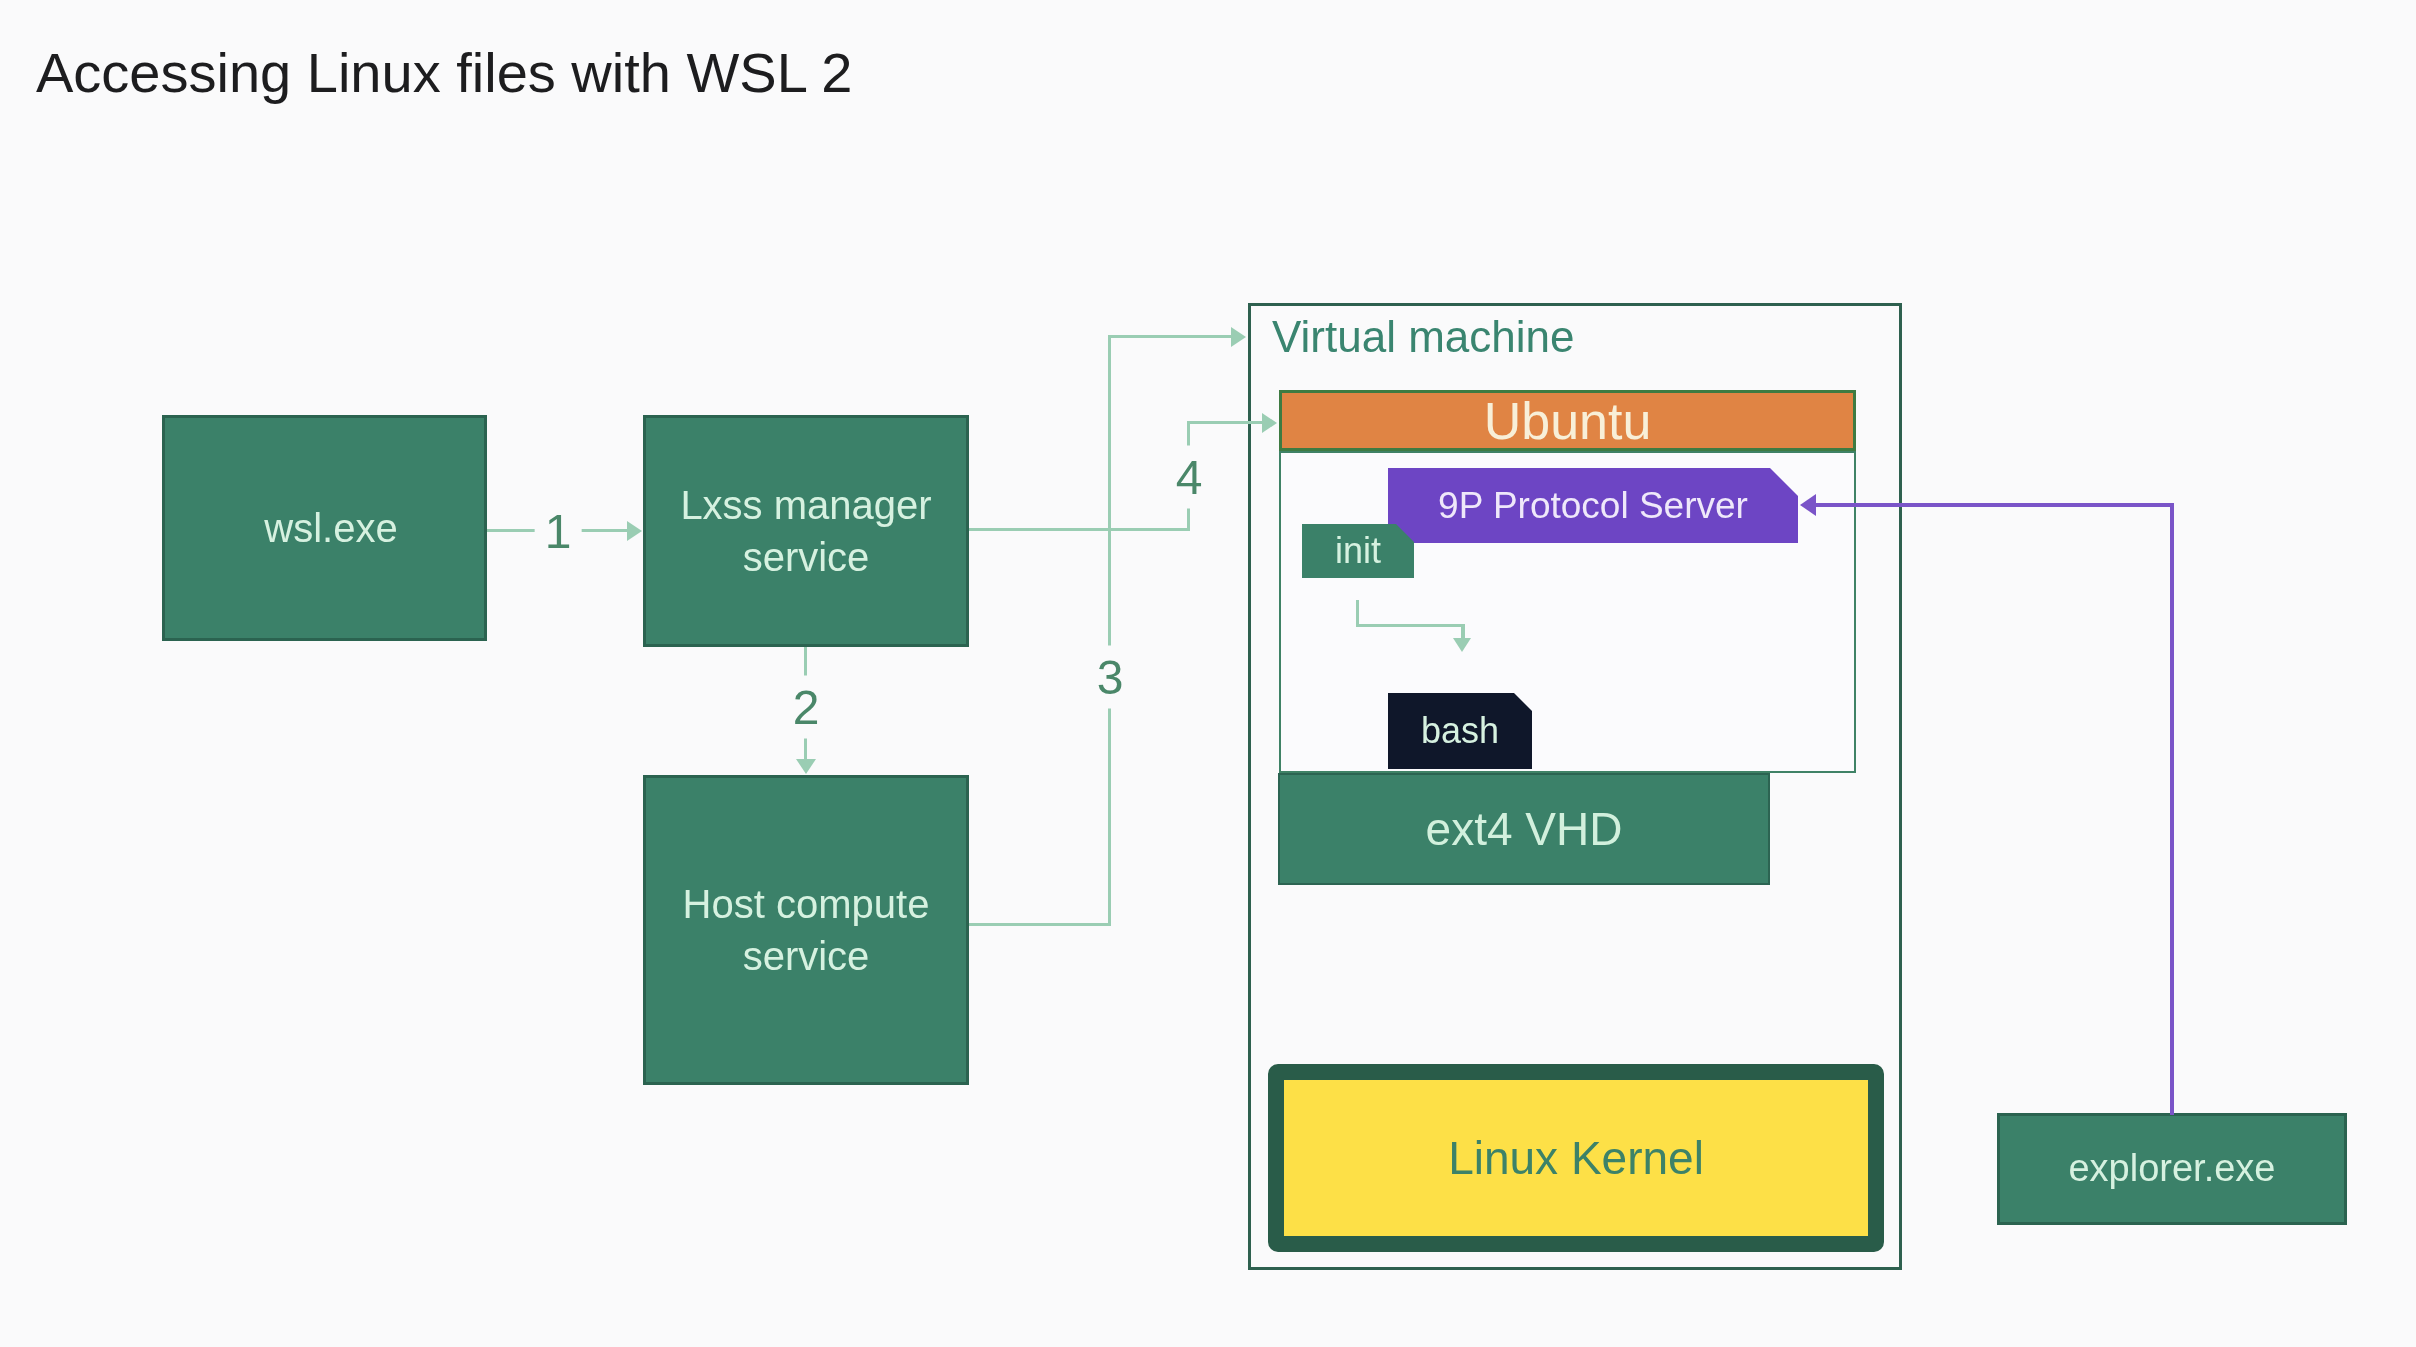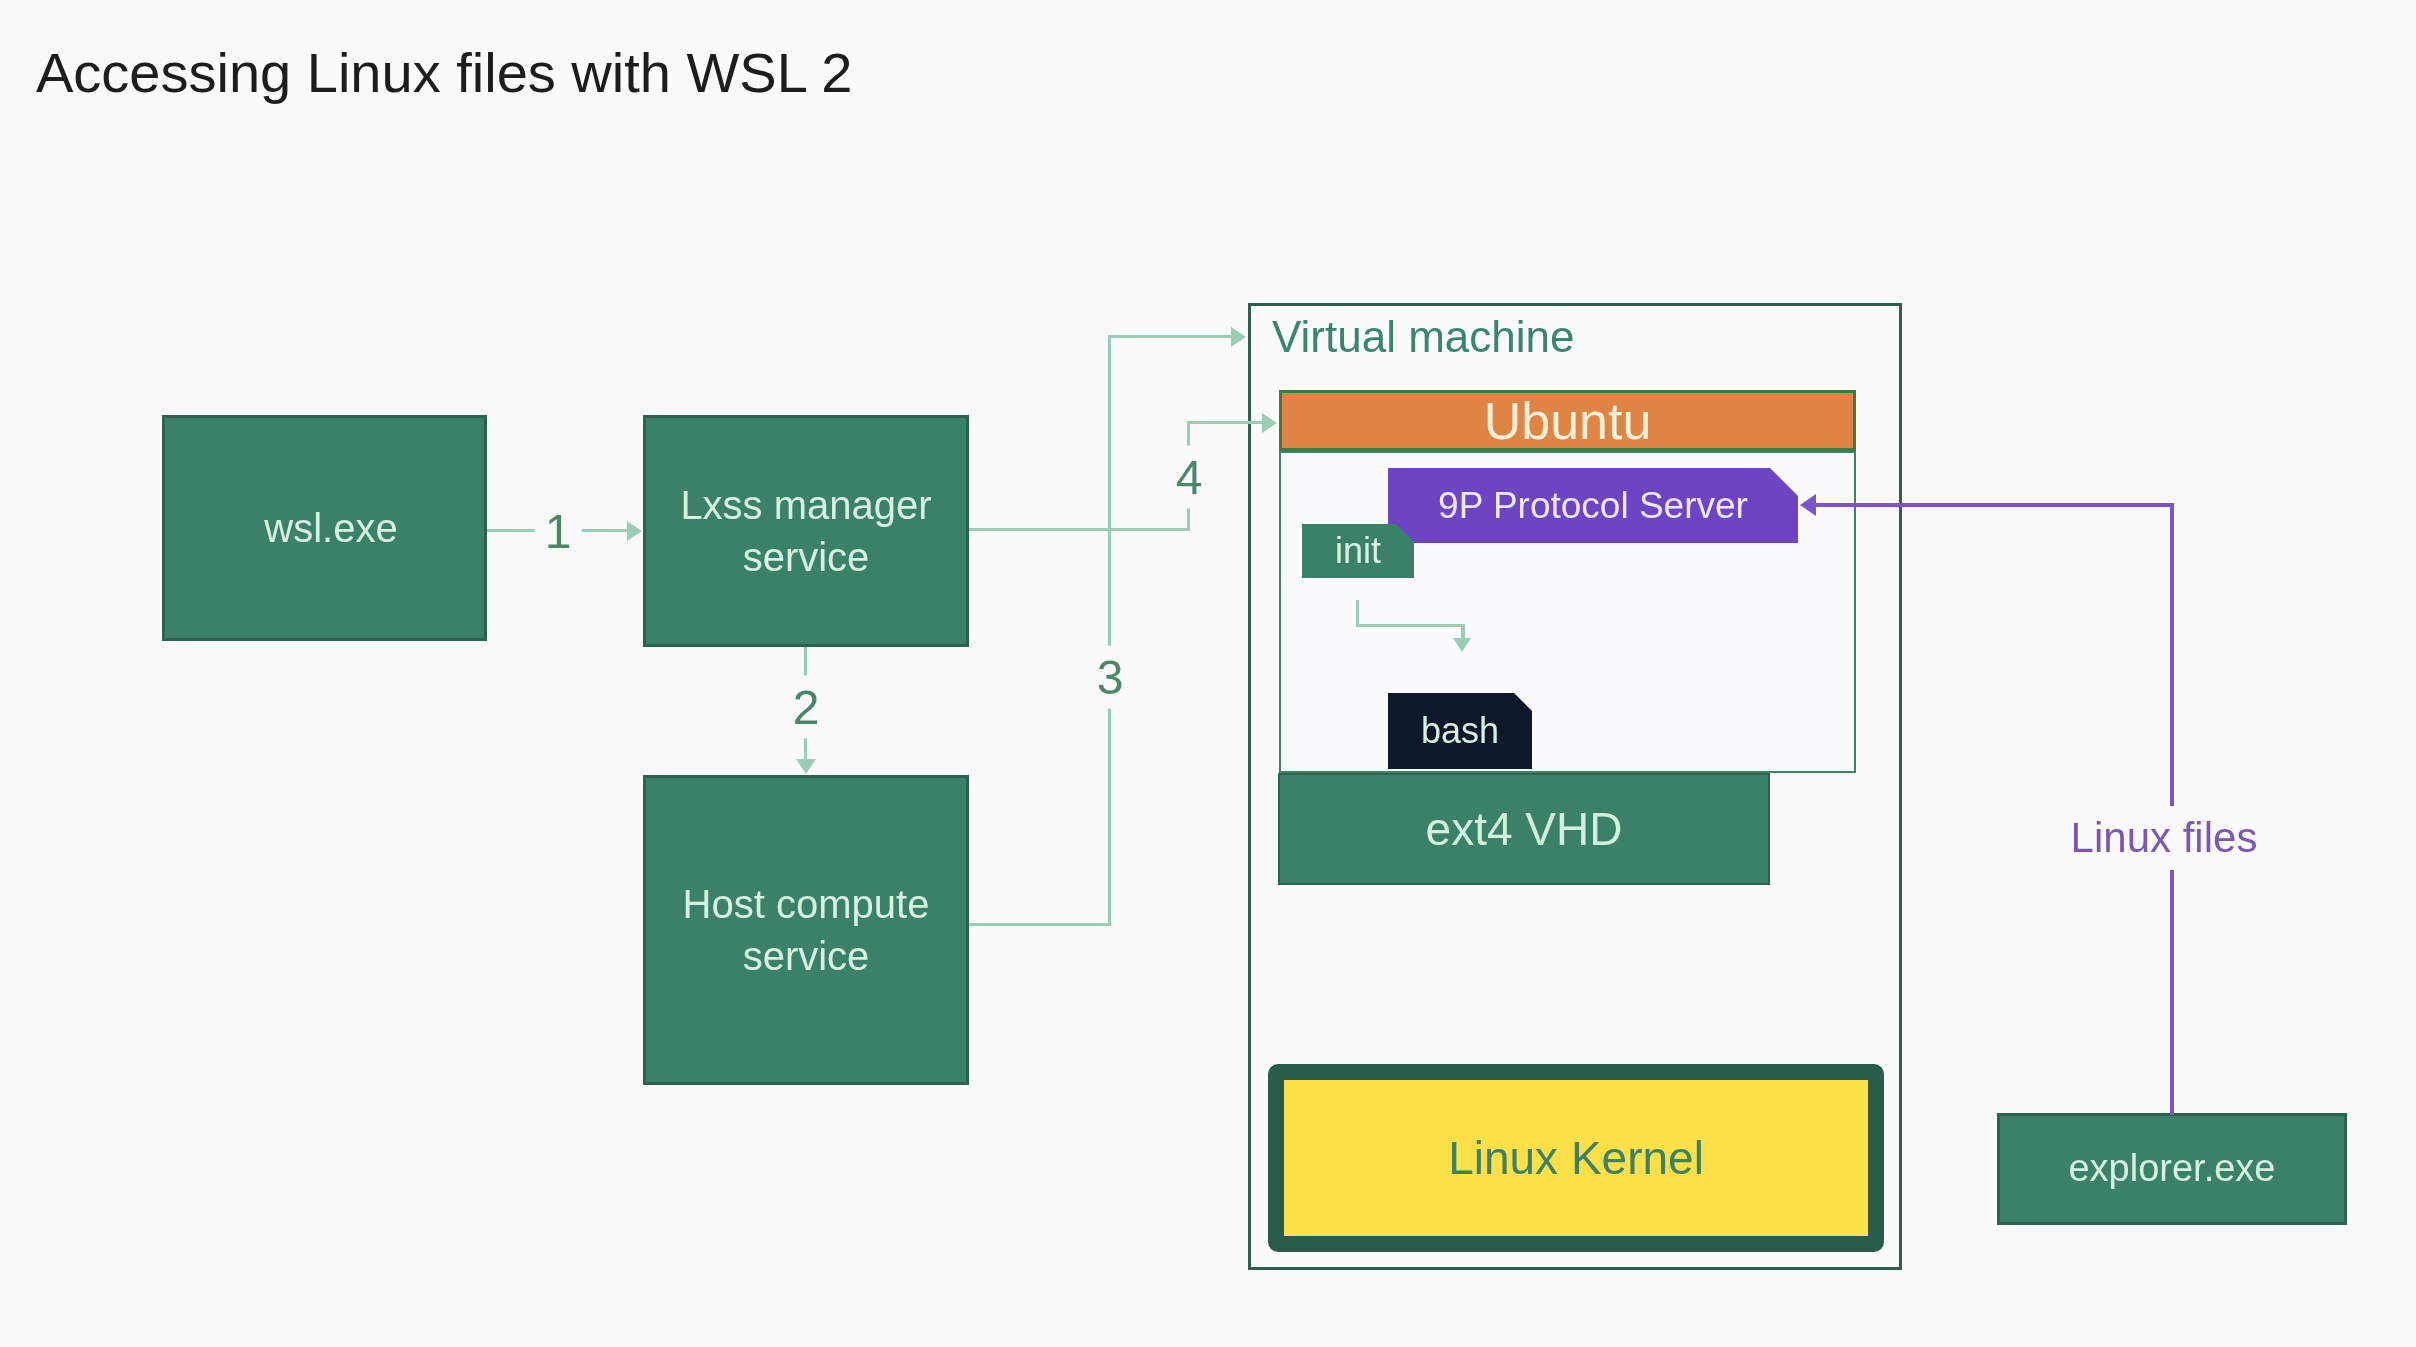--- a/index.html
+++ b/index.html
@@ -159,7 +159,6 @@
   <div class="abs line-p" id="purple-v"></div>
   <div class="abs line-p" id="purple-h"></div>
   <div class="abs head" id="purple-head"></div>
-  <div class="abs" id="linux-files">Linux files</div>
 
   <div class="abs step" id="step1">1</div>
   <div class="abs step" id="step2">2</div>

